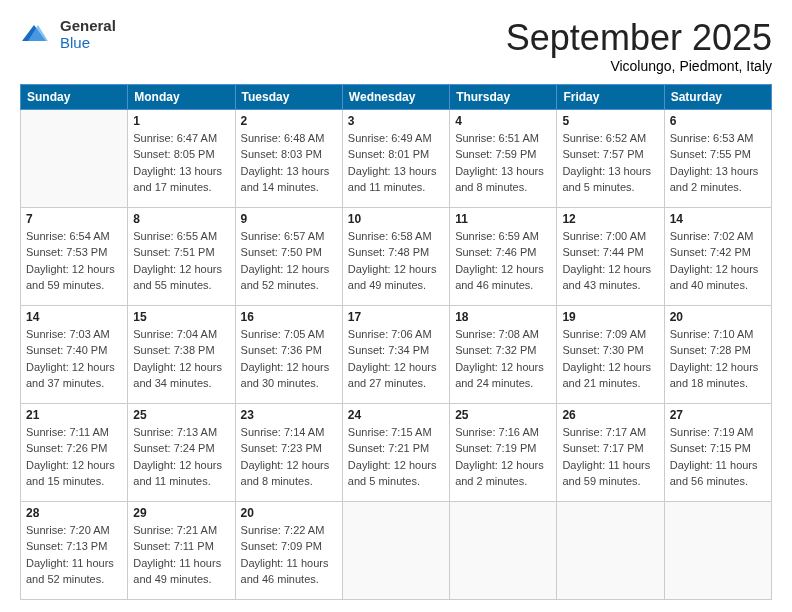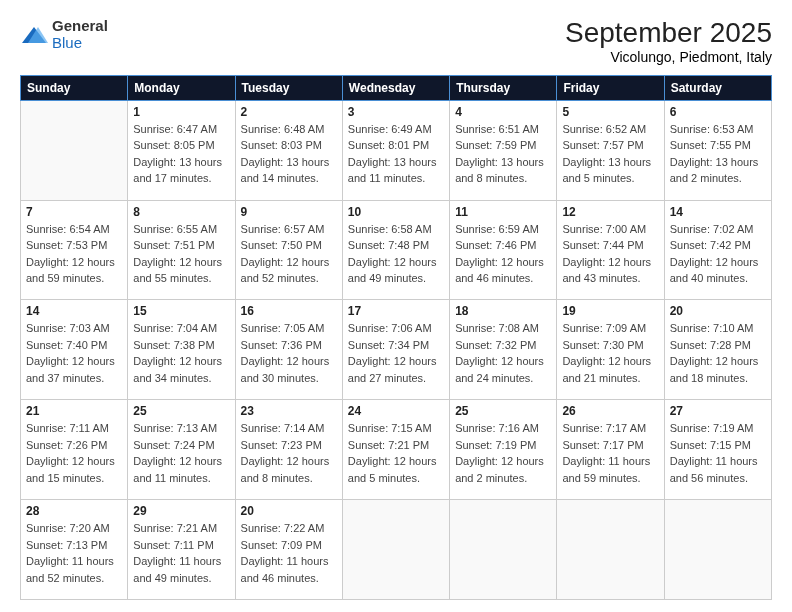--- a/index.html
+++ b/index.html
@@ -25,8 +25,8 @@
     }
     .logo {
       display: flex;
-      align-items: flex-end;
-      gap: 4px;
+      align-items: center;
+      gap: 12px;
     }
     .logo-text {
       display: flex;

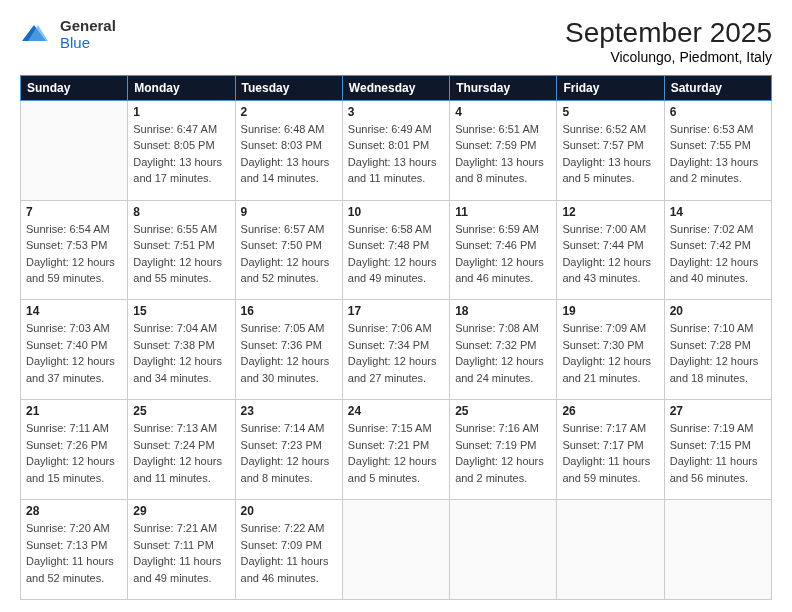--- a/index.html
+++ b/index.html
@@ -51,7 +51,7 @@
       text-align: right;
     }
     .month-title {
-      font-size: 28px;
+      font-size: 36px;
       font-weight: normal;
       color: #222;
       line-height: 1.1;

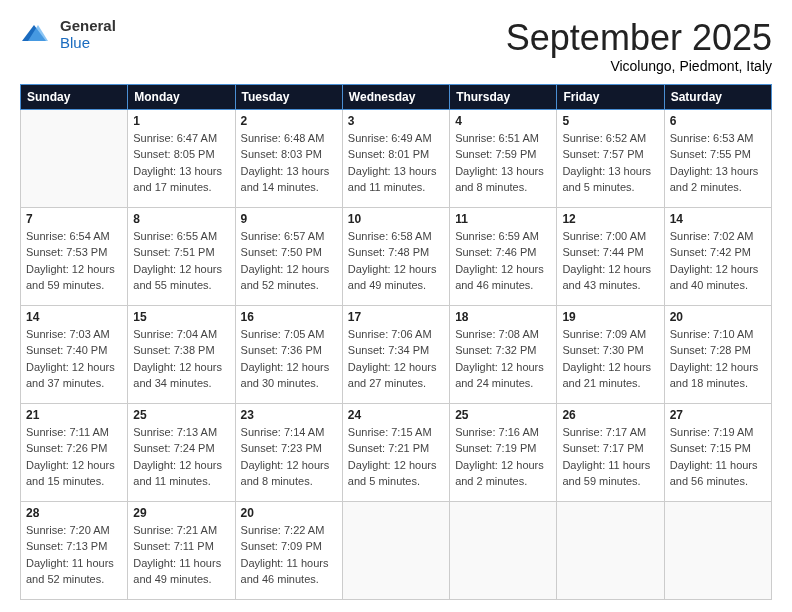--- a/index.html
+++ b/index.html
@@ -68,7 +68,7 @@
       table-layout: fixed;
     }
     .calendar thead tr th {
-      background-color: #0f172a;
+      background-color: #0369a1;
       color: #fff;
       font-size: 12px;
       font-weight: bold;

